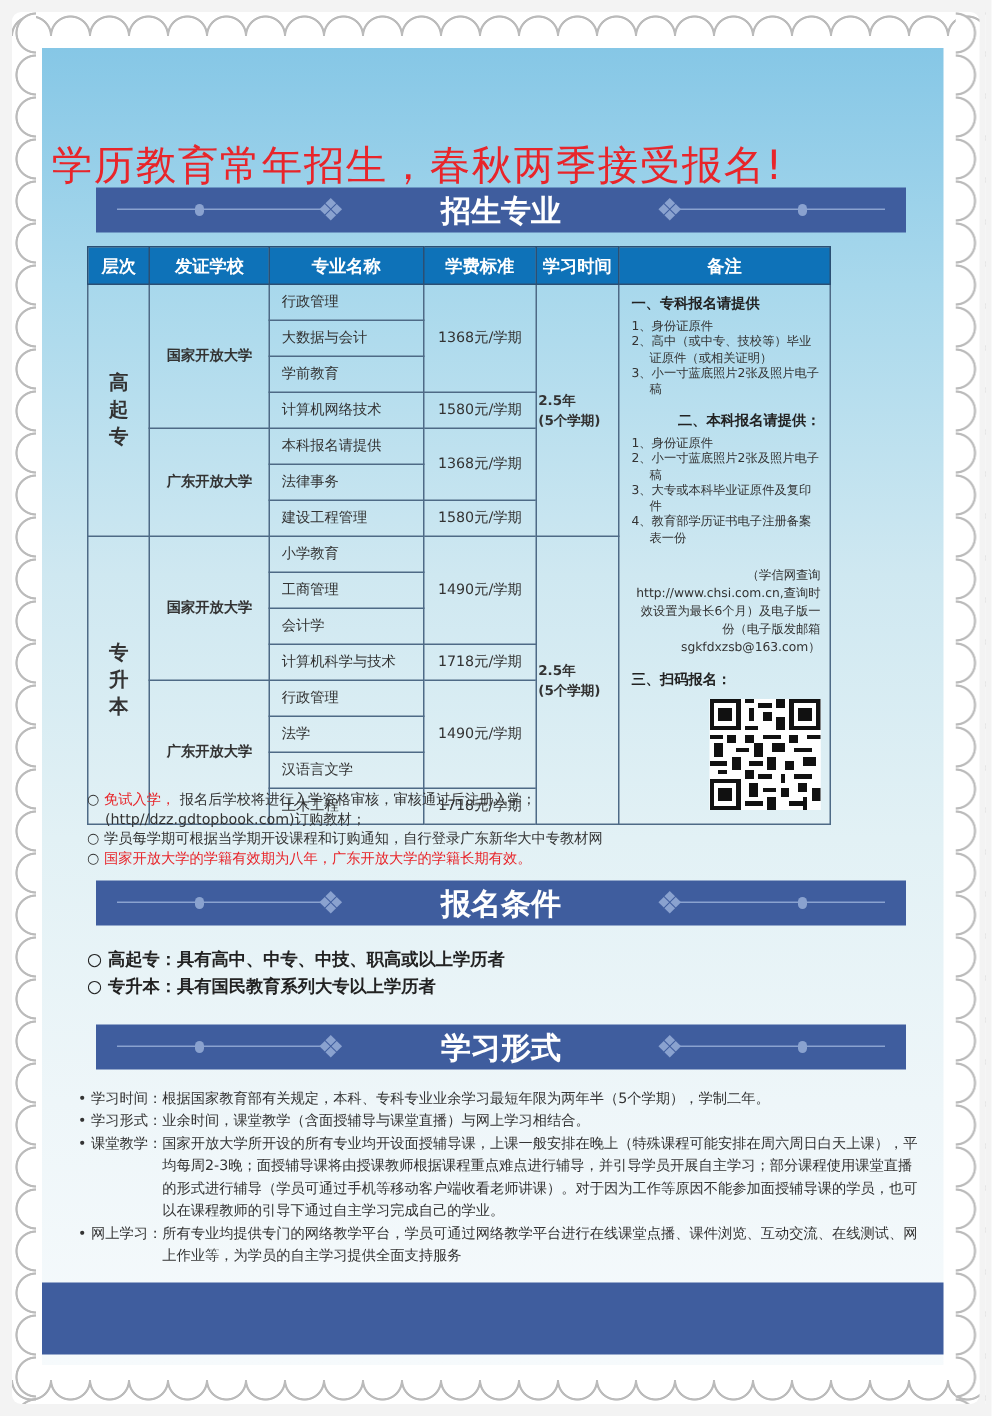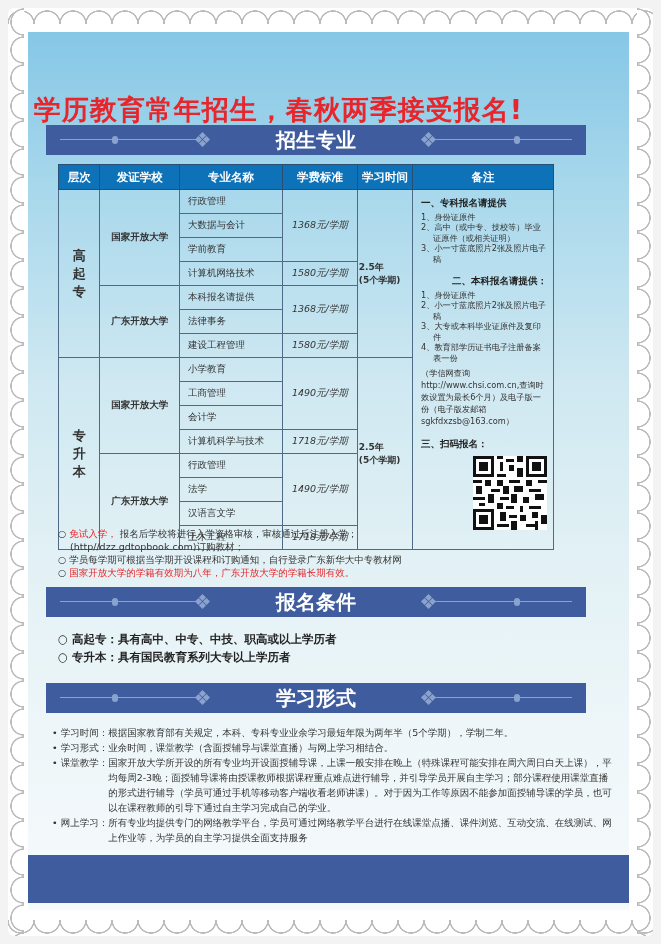--- a/index.html
+++ b/index.html
@@ -17,7 +17,7 @@
   .scallop-right{right:4px;transform:scaleX(-1);}
   .poster{position:absolute;left:28px;top:32px;width:601px;height:878px;
     background:linear-gradient(180deg,#86c7e6 0%,#a8d8ec 18%,#cfe8f1 40%,#e2f1f5 60%,#eef6f9 80%,#f6fafc 100%);}
-  .headline{position:absolute;left:0;top:60px;width:501px;text-align:center;color:#e8252a;font-weight:bold;font-size:27px;letter-spacing:1px;font-family:"DejaVu Sans",sans-serif;}
+  .headline{position:absolute;left:0;top:60px;width:501px;text-align:center;color:#e8252a;font-weight:normal;font-size:27px;letter-spacing:1px;font-family:"DejaVu Sans",sans-serif;}
   .band{position:absolute;left:18px;width:540px;height:30px;background:#3f5d9e;color:#fff;font-size:20px;font-weight:bold;text-align:center;line-height:30px;}
   .band .orn{position:absolute;top:14px;height:1px;background:#8aa2cf;}
   .band .orn.l{left:14px;width:140px;}

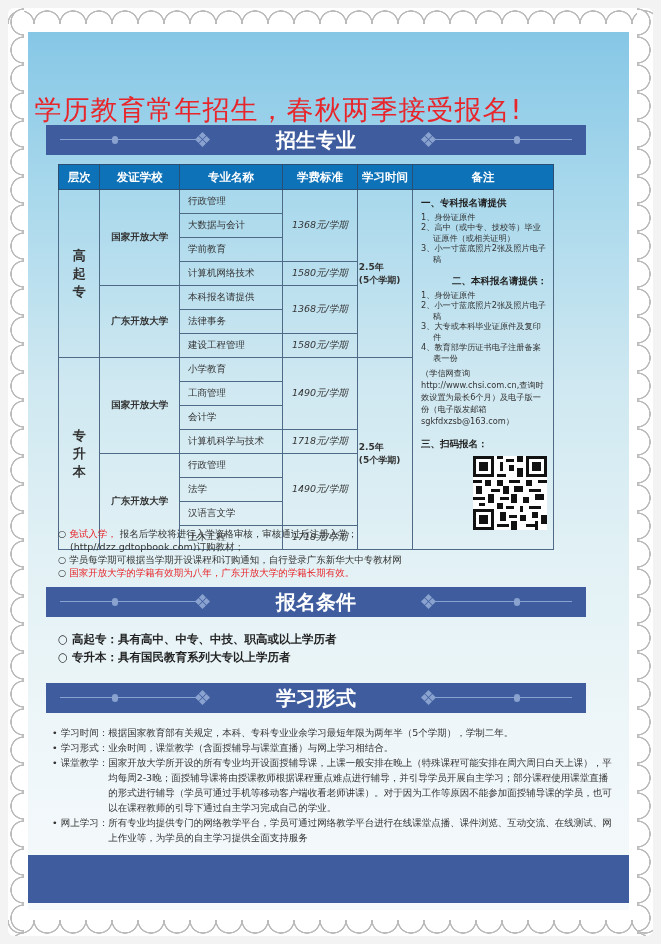--- a/index.html
+++ b/index.html
@@ -18,7 +18,7 @@
   .poster{position:absolute;left:28px;top:32px;width:601px;height:878px;
     background:linear-gradient(180deg,#86c7e6 0%,#a8d8ec 18%,#cfe8f1 40%,#e2f1f5 60%,#eef6f9 80%,#f6fafc 100%);}
   .headline{position:absolute;left:0;top:60px;width:501px;text-align:center;color:#e8252a;font-weight:normal;font-size:27px;letter-spacing:1px;font-family:"DejaVu Sans",sans-serif;}
-  .band{position:absolute;left:18px;width:540px;height:30px;background:#3f5d9e;color:#fff;font-size:20px;font-weight:bold;text-align:center;line-height:30px;}
+  .band{position:absolute;left:36px;width:540px;height:30px;background:#3f5d9e;color:#fff;font-size:20px;font-weight:bold;text-align:center;line-height:30px;}
   .band .orn{position:absolute;top:14px;height:1px;background:#8aa2cf;}
   .band .orn.l{left:14px;width:140px;}
   .band .orn.r{right:14px;width:140px;}

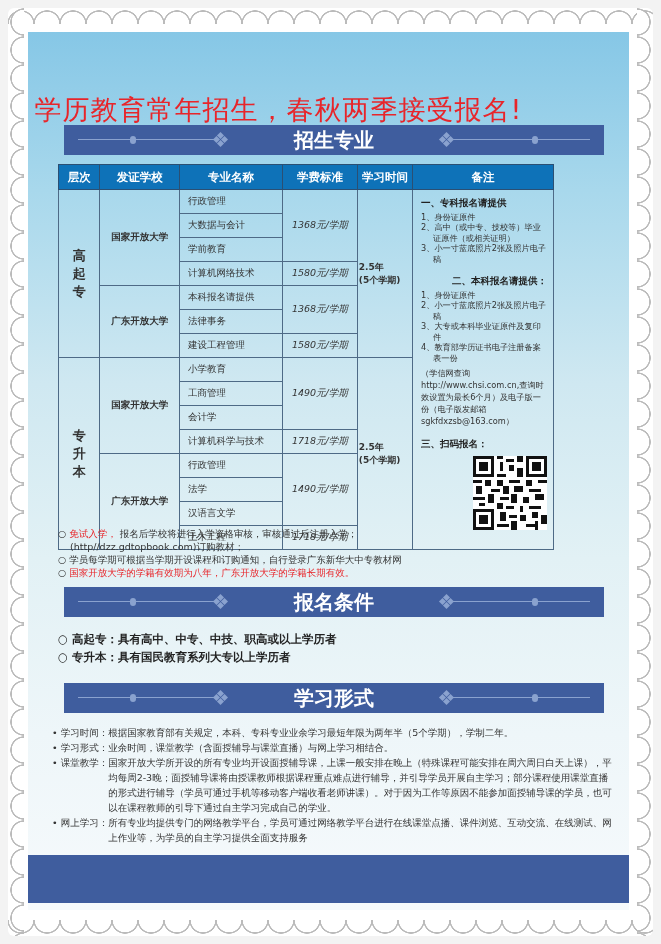--- a/index.html
+++ b/index.html
@@ -31,7 +31,7 @@
   td.lvl{text-align:center;font-weight:bold;font-size:13px;line-height:18px;width:39px;}
   td.school{text-align:center;font-weight:bold;font-size:9.5px;width:78px;}
   td.major{padding-left:8px;font-size:9.5px;width:95px;}
-  td.fee{text-align:center;font-size:9.5px;width:73px;font-style:italic;}
+  td.fee{text-align:center;font-size:9.5px;width:73px;}
   td.time{font-weight:bold;font-size:9px;width:53px;}
   td.notes{vertical-align:top !important;padding:6px 6px 0 8px;font-size:8.2px;line-height:10.5px;}
   .nh{font-weight:bold;font-size:9.5px;margin:2px 0 3px 0;color:#222;}

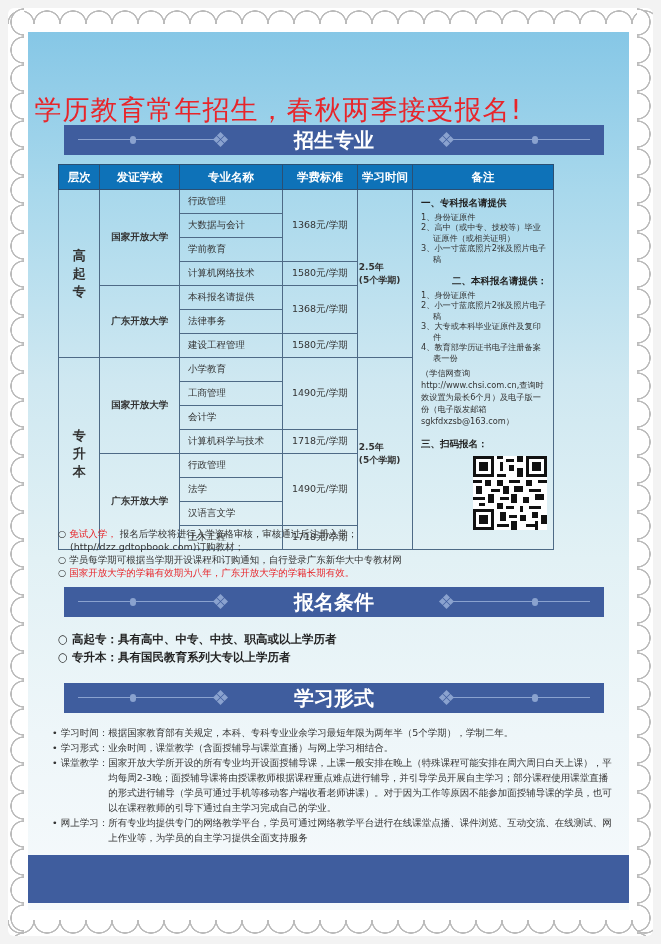--- a/index.html
+++ b/index.html
@@ -113,7 +113,7 @@
           <div class="ni">2、小一寸蓝底照片2张及照片电子稿</div>
           <div class="ni">3、大专或本科毕业证原件及复印件</div>
           <div class="ni">4、教育部学历证书电子注册备案表一份</div>
-          <div style="margin-top:4px;line-height:12px;">（学信网查询http://www.chsi.com.cn,查询时效设置为最长6个月）及电子版一份（电子版发邮箱sgkfdxzsb@163.com）</div>
+          <div style="margin-top:14px;line-height:12px;text-align:right;">（学信网查询http://www.chsi.com.cn,查询时效设置为最长6个月）及电子版一份（电子版发邮箱sgkfdxzsb@163.com）</div>
           <div class="nh" style="margin-top:12px;">三、扫码报名：</div>
           <div class="qr">
             <svg width="74" height="74" viewBox="0 0 25 25" shape-rendering="crispEdges">

